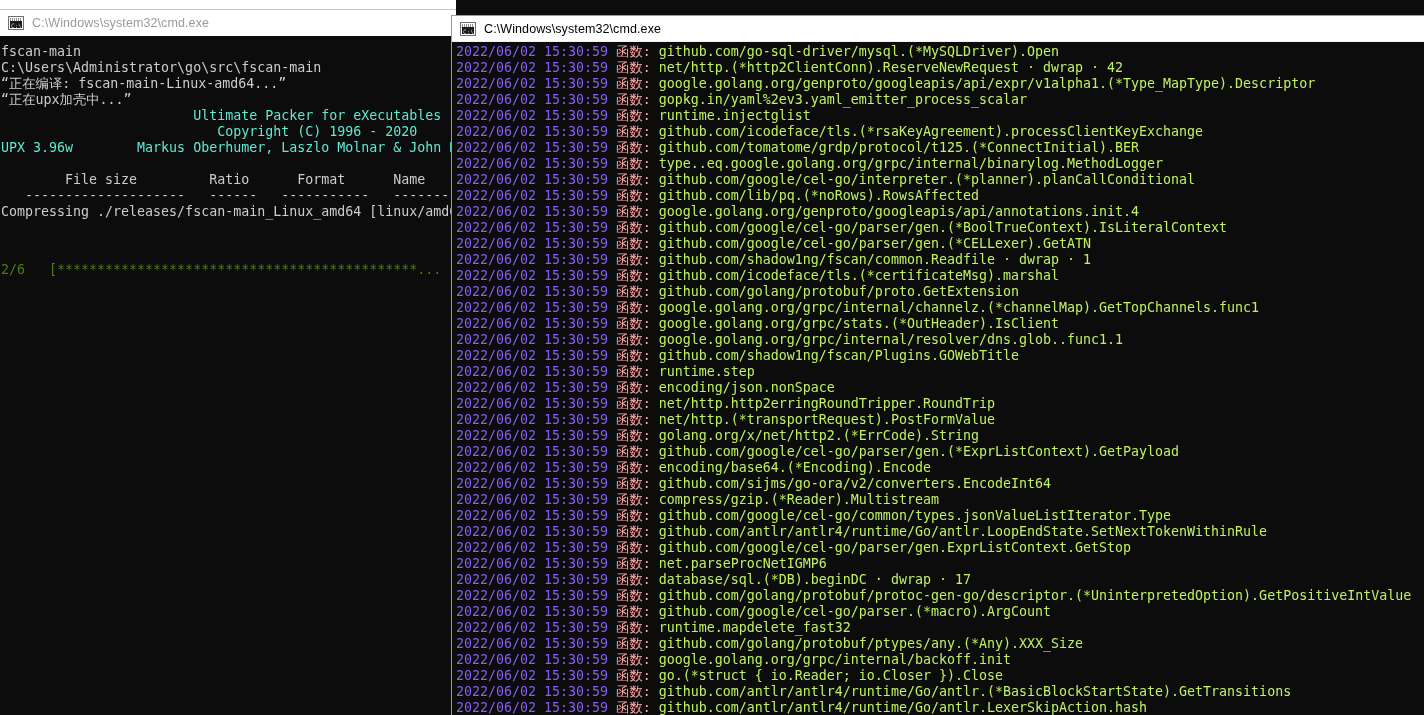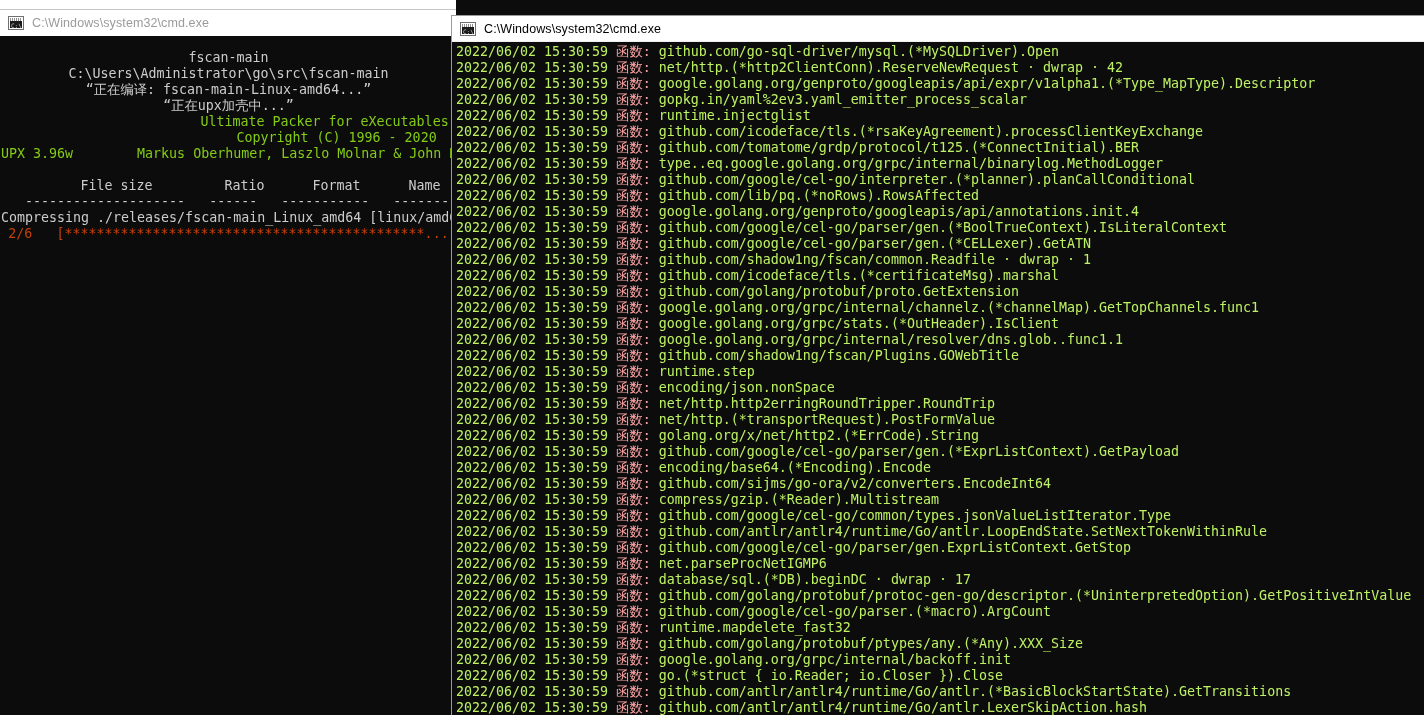--- a/index.html
+++ b/index.html
@@ -107,9 +107,8 @@
   }
   #win-build .console {
     height: 679px;
-    padding: 14px 0 0 1px;
+    padding: 8px 0 0 1px;
     box-sizing: border-box;
-    text-align: center;
   }
 
   

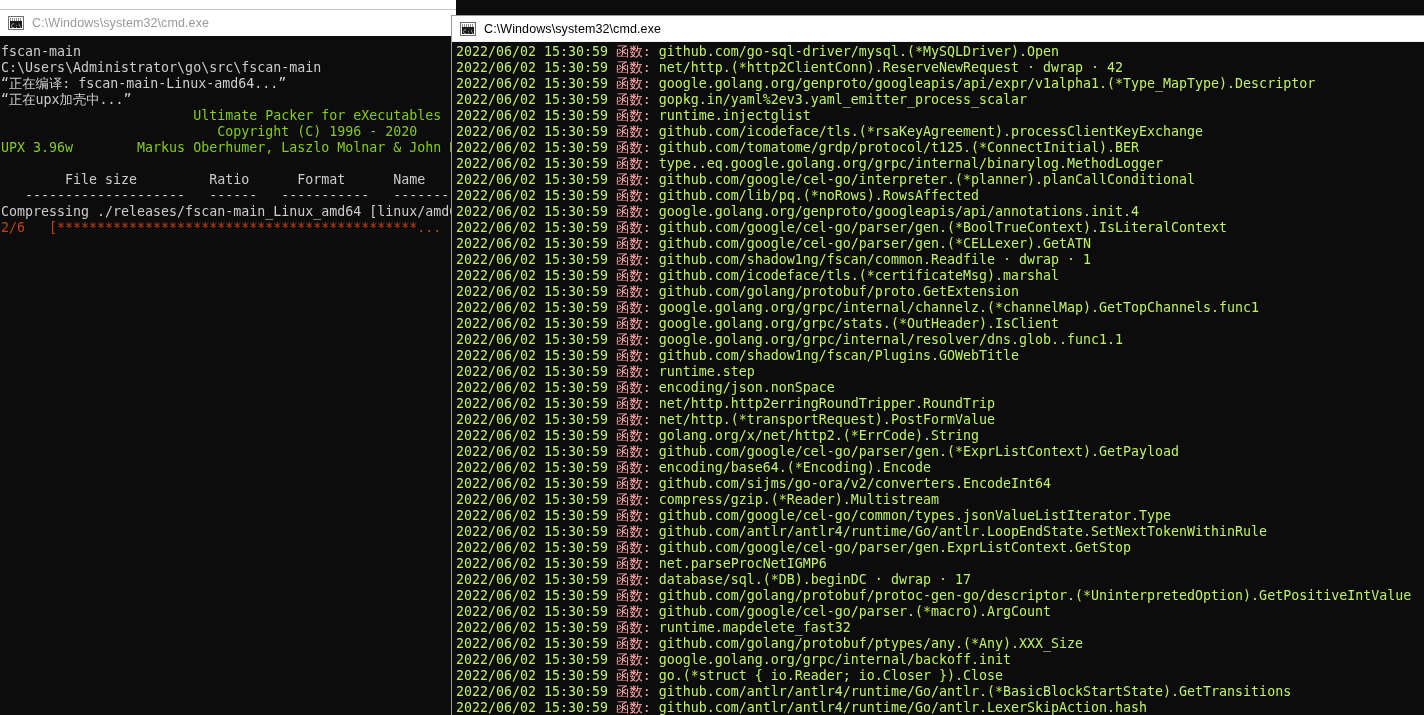--- a/index.html
+++ b/index.html
@@ -148,7 +148,7 @@
   }
 
   .log-line { white-space: pre; }
-  .ts { color: #bef264; }
+  .ts { color: #8b5cf6; }
   .tag { color: #fca5a5; }
   .fn { color: #bef264; }
 </style>

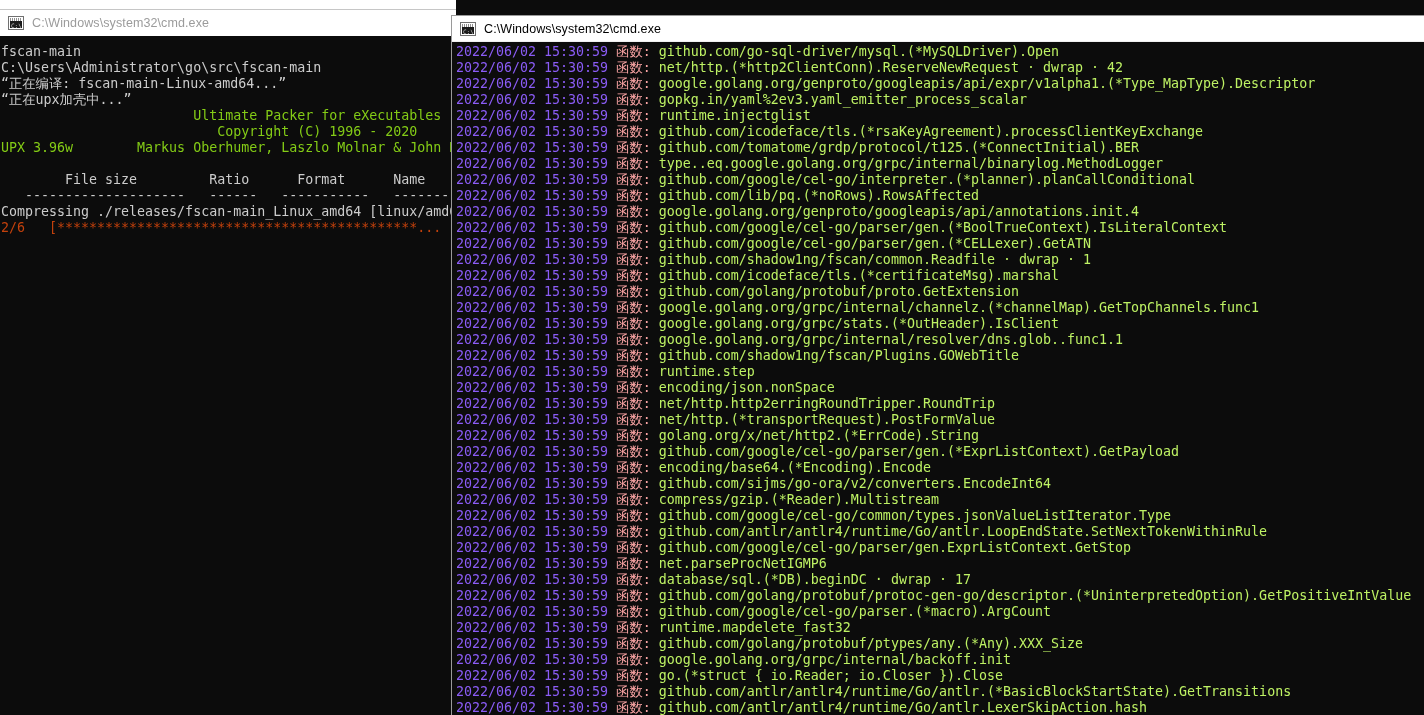--- a/index.html
+++ b/index.html
@@ -128,7 +128,7 @@
 
   
   .c-white { color: #cccccc; }
-  .c-green  { color: #84cc16; }
+  .c-green  { color: #5eead4; }
   .c-blue   { color: #c2410c; }
 
   

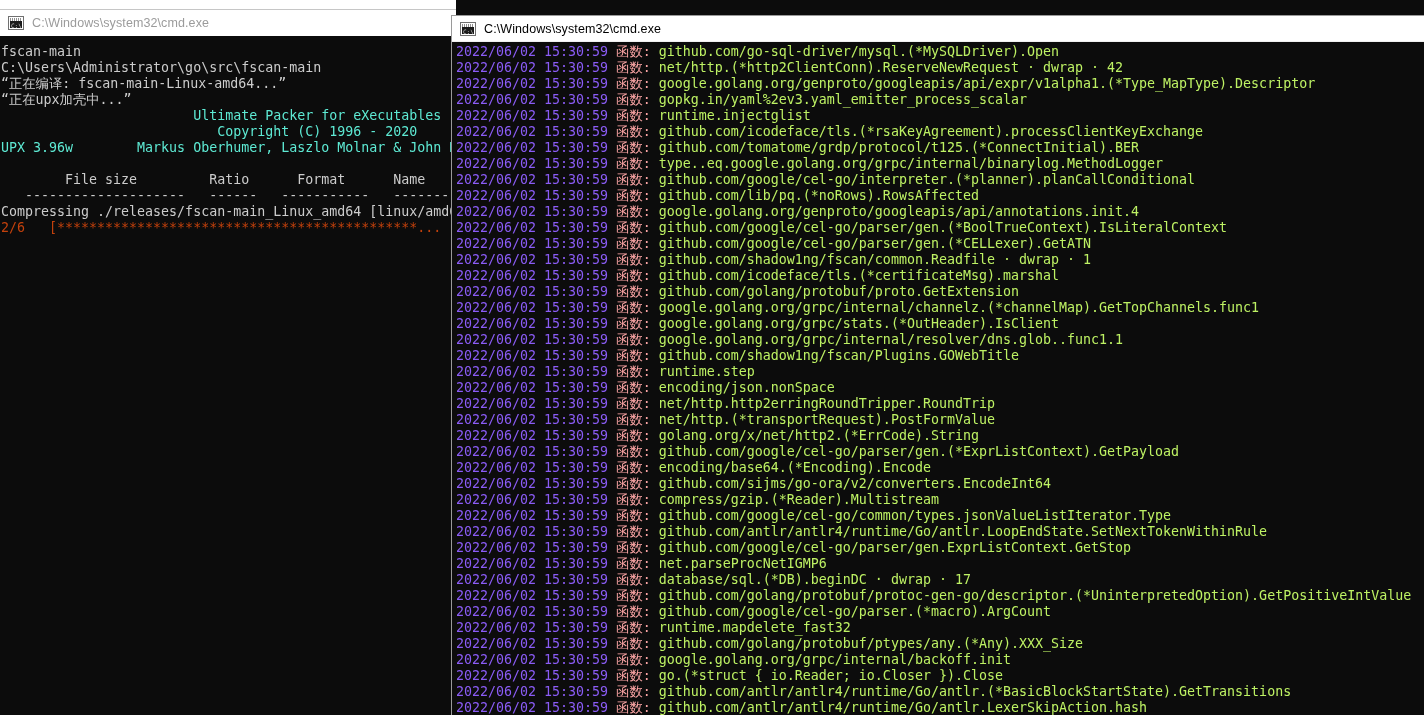--- a/index.html
+++ b/index.html
@@ -129,7 +129,7 @@
   
   .c-white { color: #cccccc; }
   .c-green  { color: #5eead4; }
-  .c-blue   { color: #c2410c; }
+  .c-blue   { color: #4d7c0f; margin-top: 42px; }
 
   
   #clipped-row {

